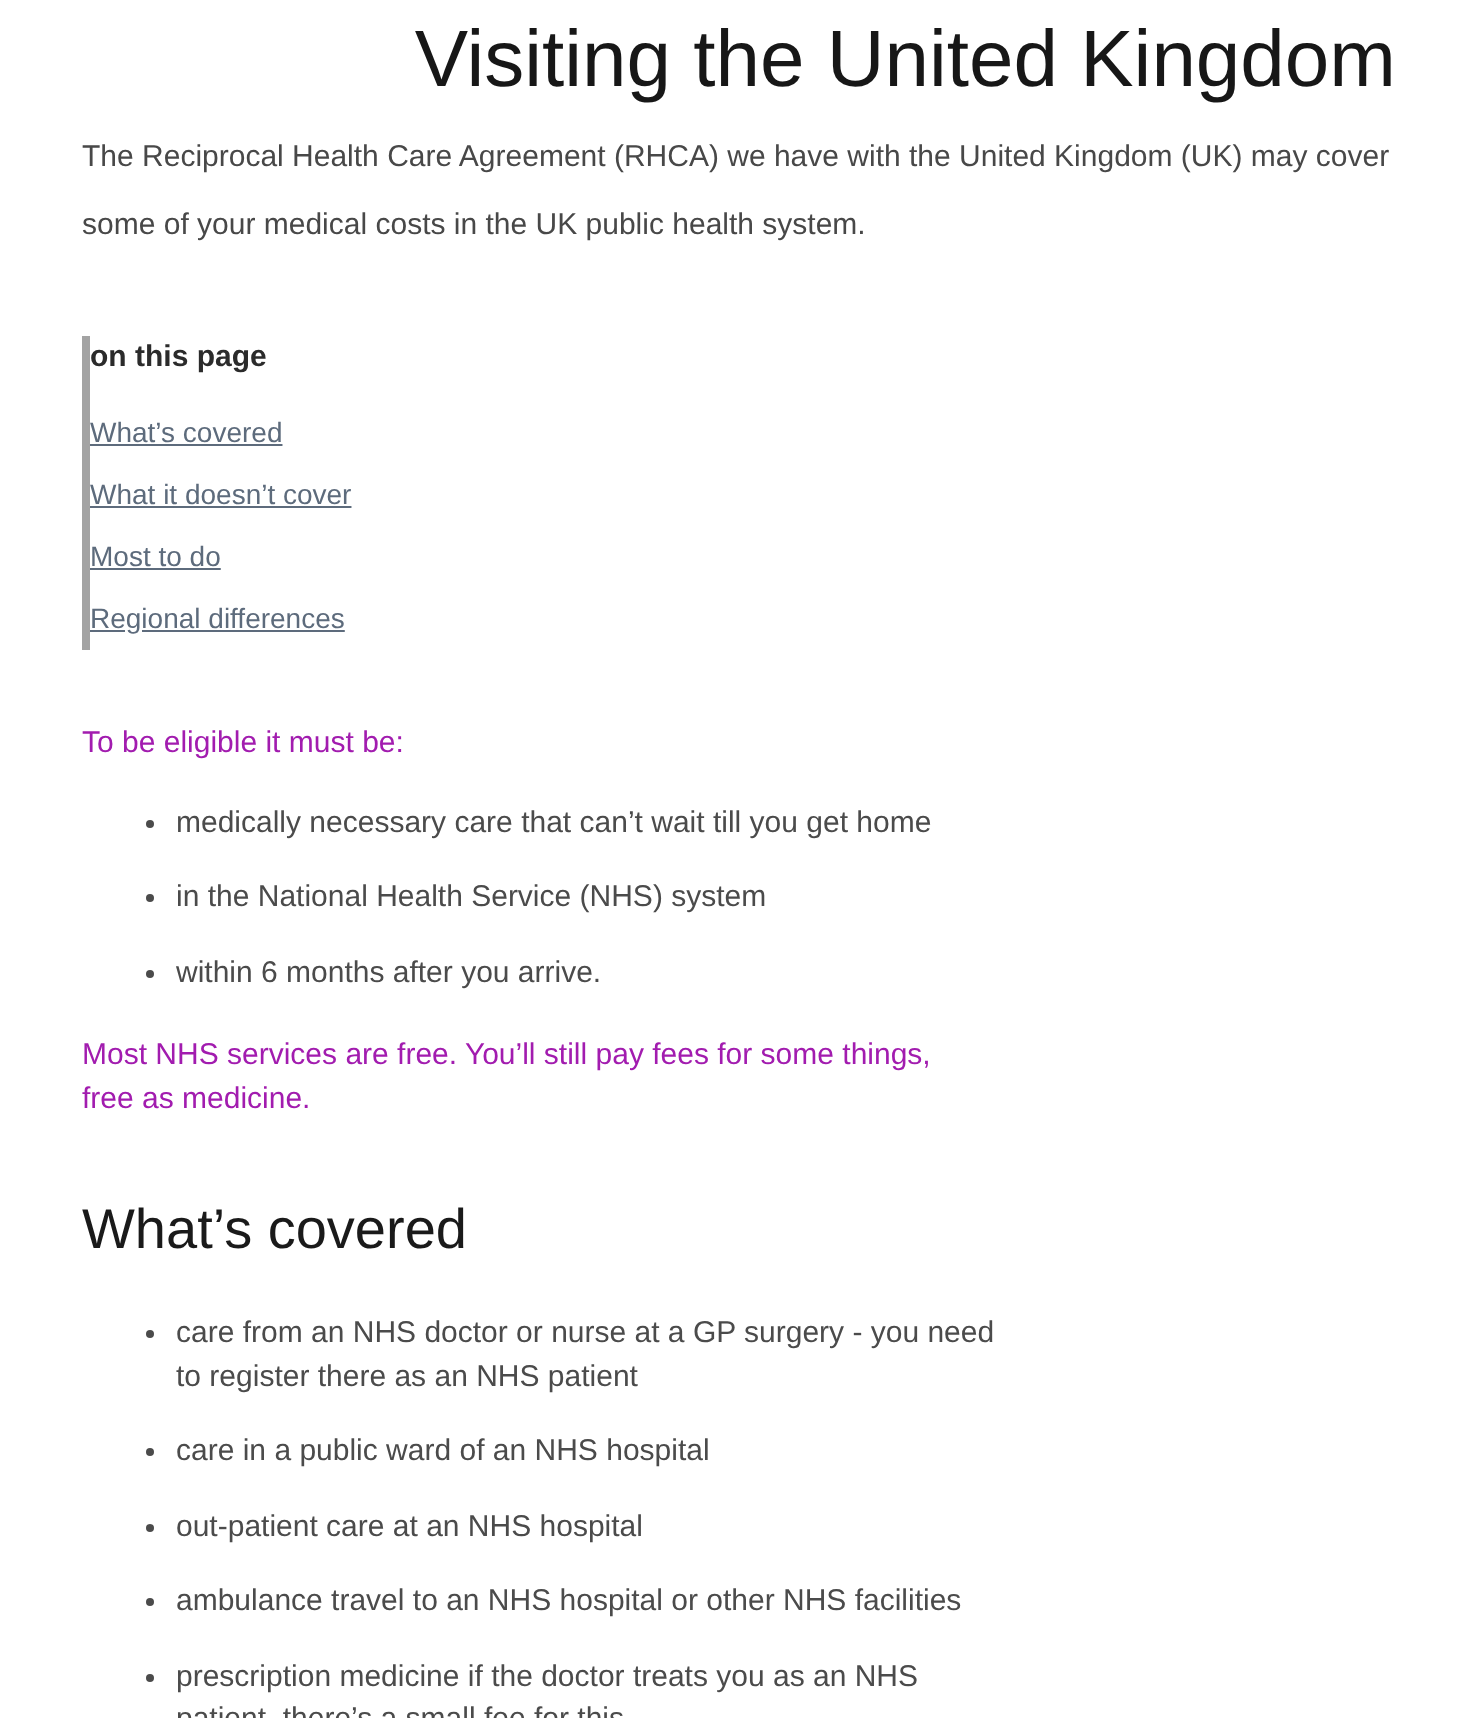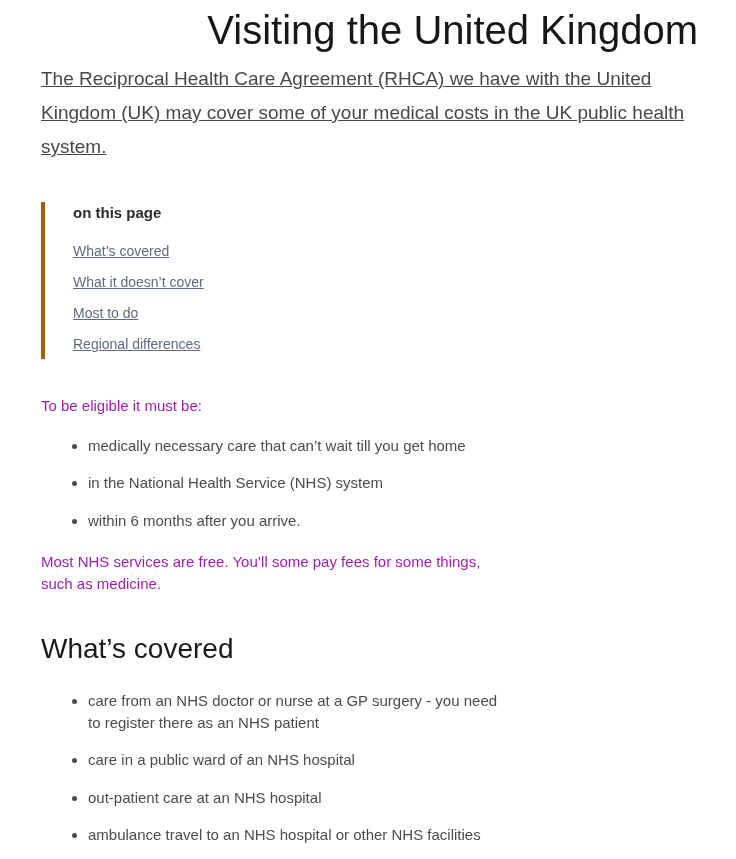--- a/index.html
+++ b/index.html
@@ -27,12 +27,11 @@
     text-align: right;
   }
   .intro {
-    font-size: 19px;
+    font-size: 15px;
     line-height: 34px;
     color: #484848;
     max-width: 660px;
     margin: 0 0 38px 0;
-    text-decoration: underline;
   }
   .toc {
     border-left: 4px solid #a16207;

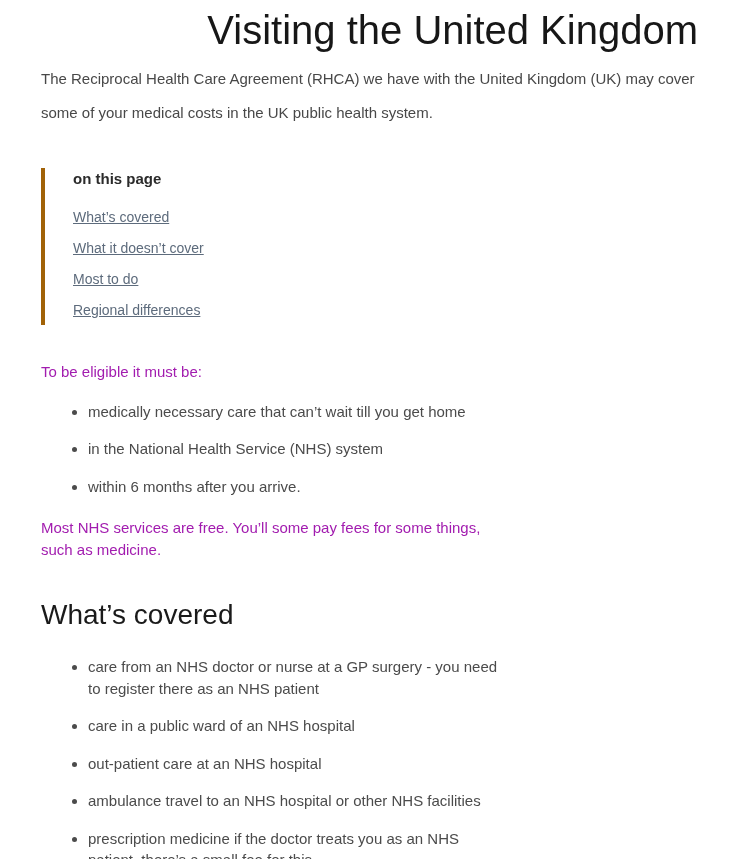--- a/index.html
+++ b/index.html
@@ -34,8 +34,8 @@
     margin: 0 0 38px 0;
   }
   .toc {
-    border-left: 4px solid #a16207;
-    padding: 2px 0 6px 28px;
+    border-left: 4px solid #a3a3a3;
+    padding: 2px 0 6px 0;
     margin: 0 0 36px 0;
   }
   .toc-heading {

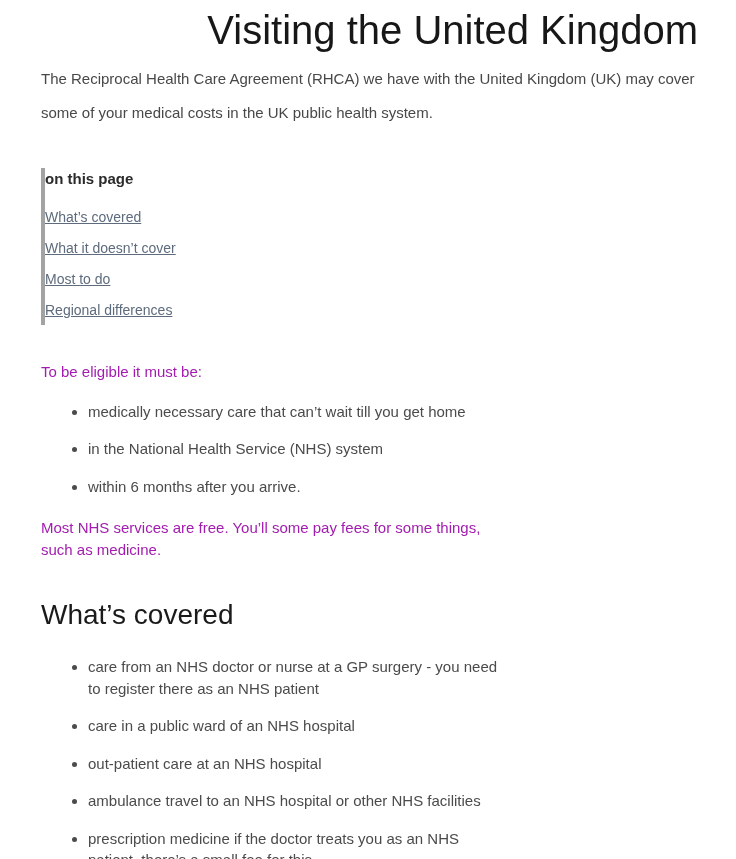--- a/index.html
+++ b/index.html
@@ -115,7 +115,7 @@
       <li>within 6 months after you arrive.</li>
     </ul>
 
-    <p>Most NHS services are free. You’ll some pay fees for some things, such as medicine.</p>
+    <p>Most NHS services are free. You’ll still pay fees for some things, free as medicine.</p>
 
   </div>
 

